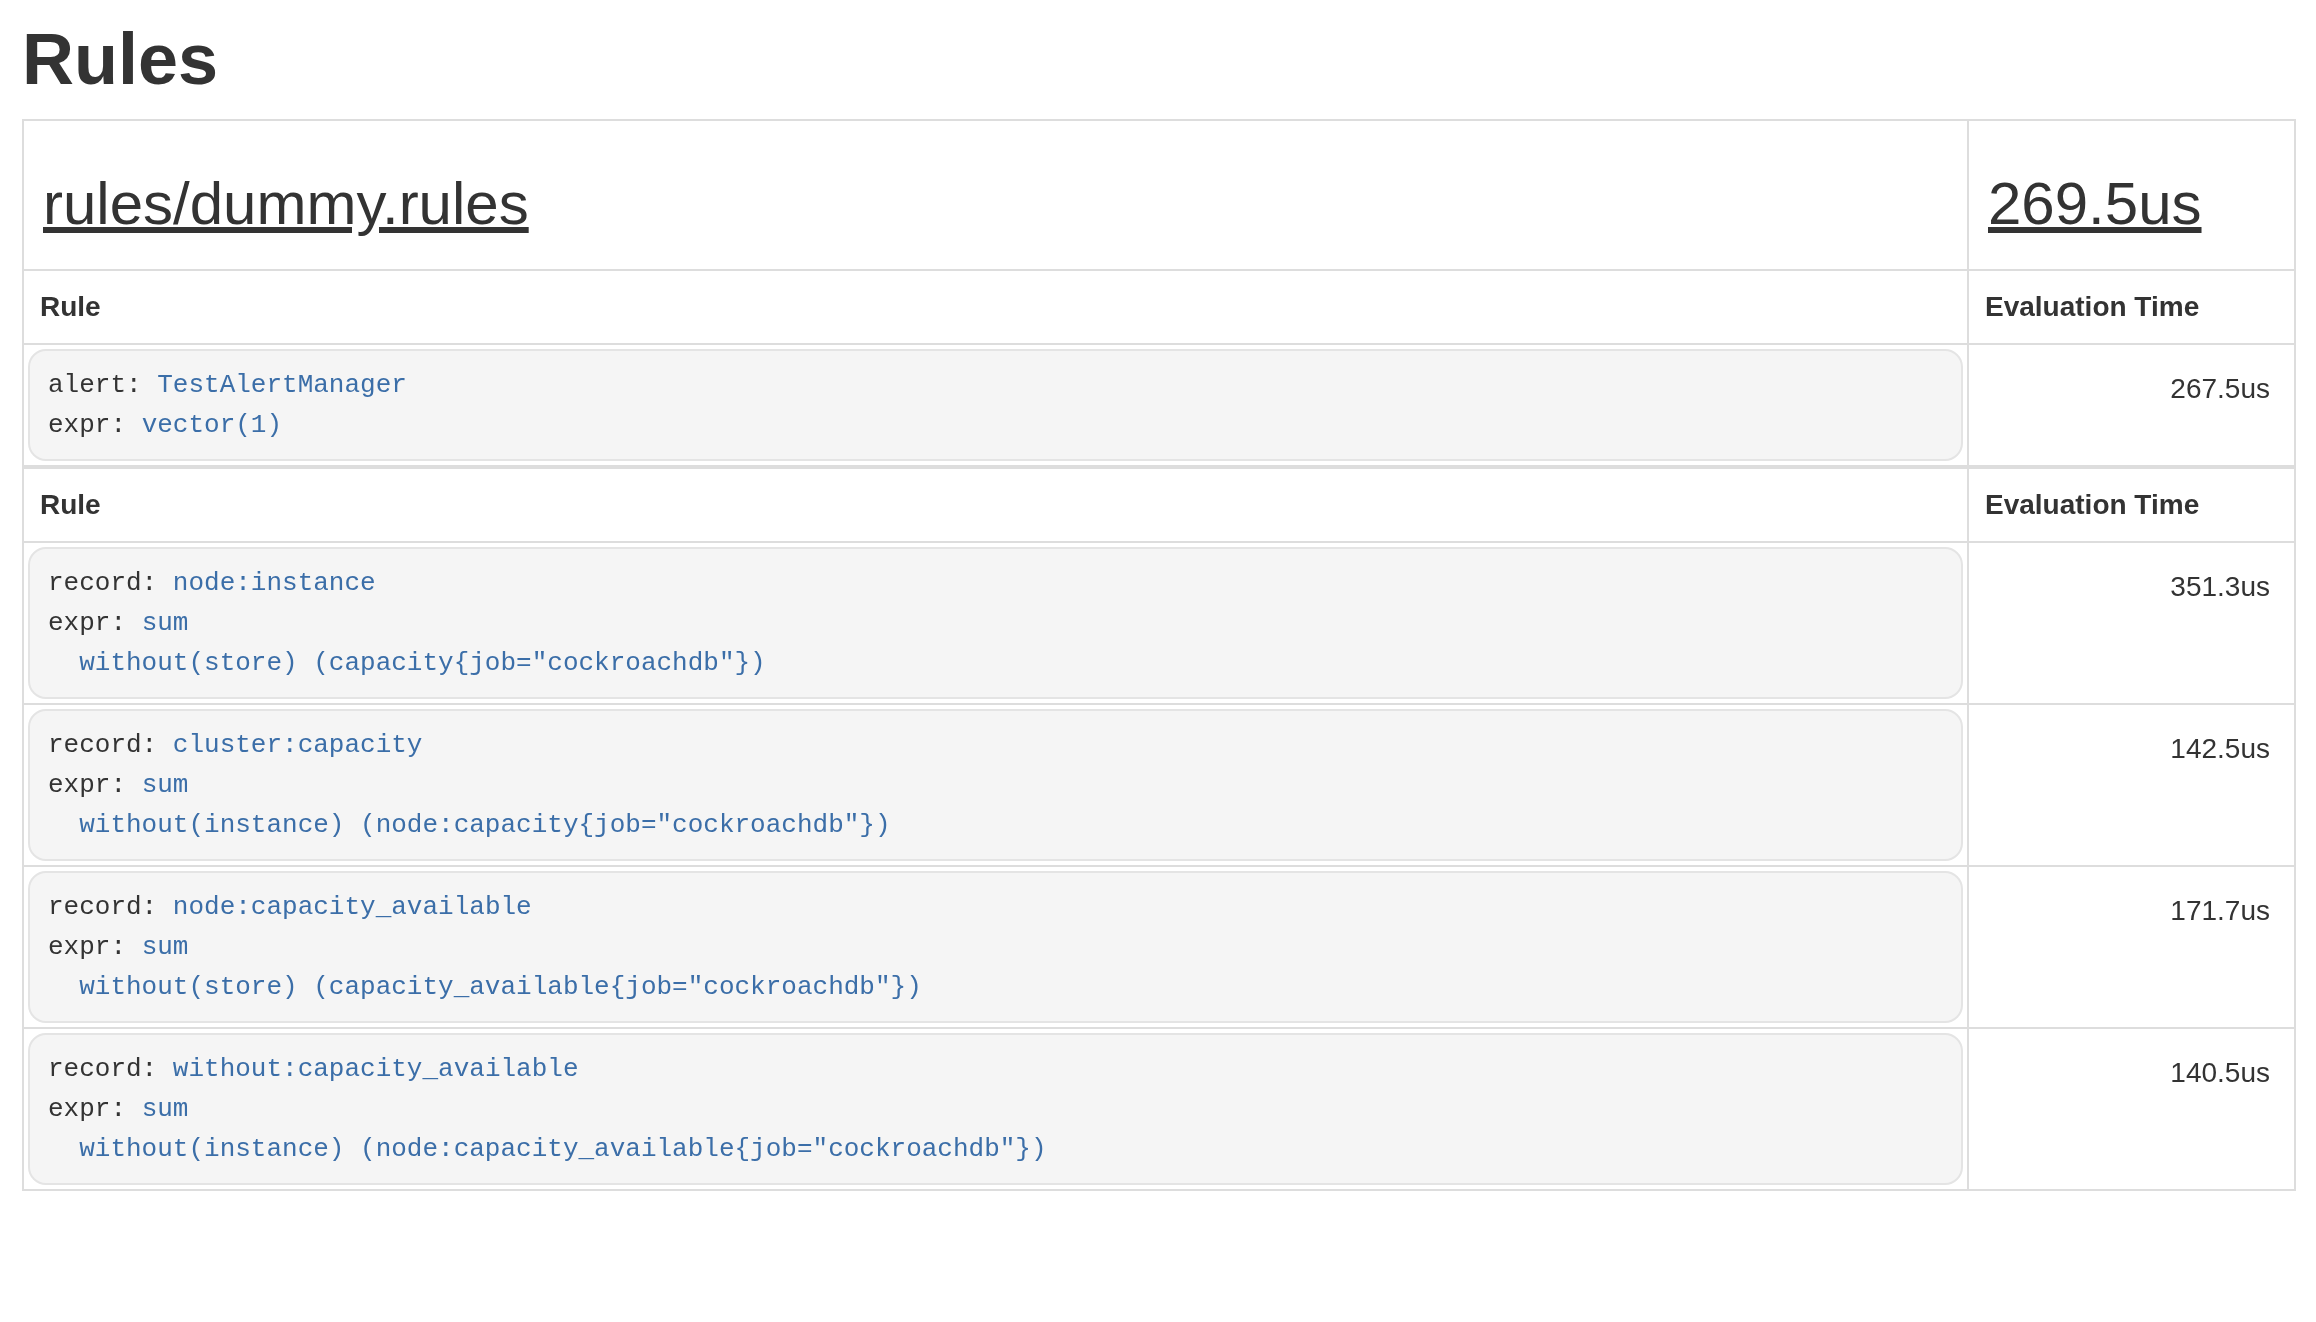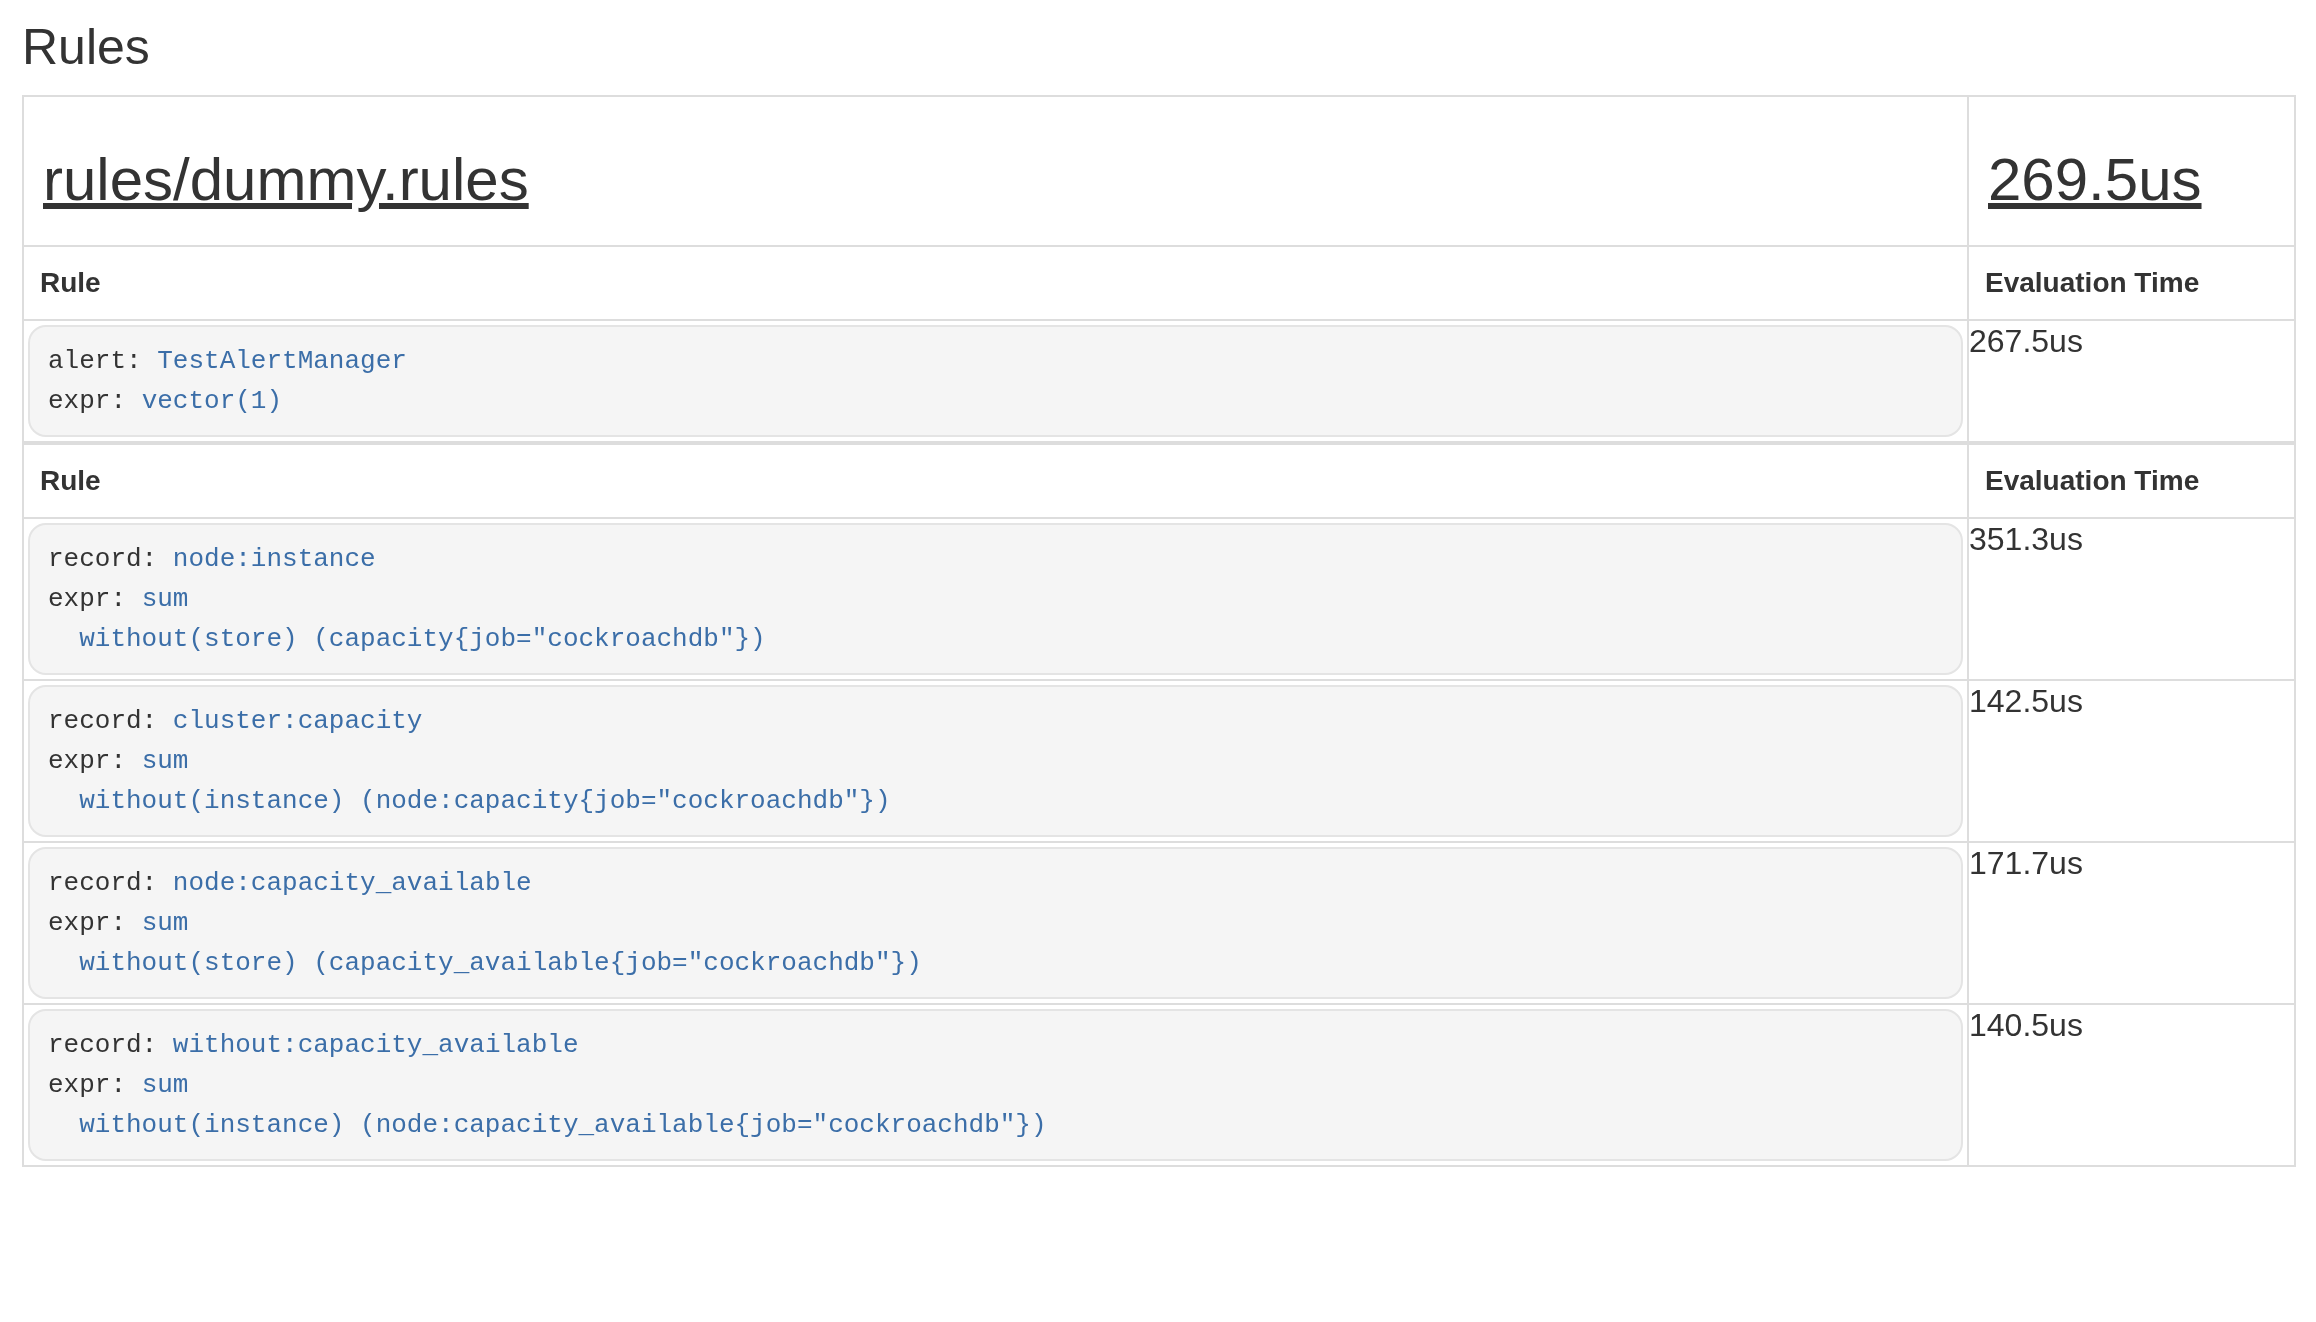--- a/index.html
+++ b/index.html
@@ -14,9 +14,9 @@
     font-size: 28px;
   }
   h1.page-title {
-    font-size: 50px;
+    font-size: 72px;
     line-height: 1.1;
-    font-weight: 400;
+    font-weight: 700;
     margin: 6px 0 20px 0;
   }
   table.rules-table {

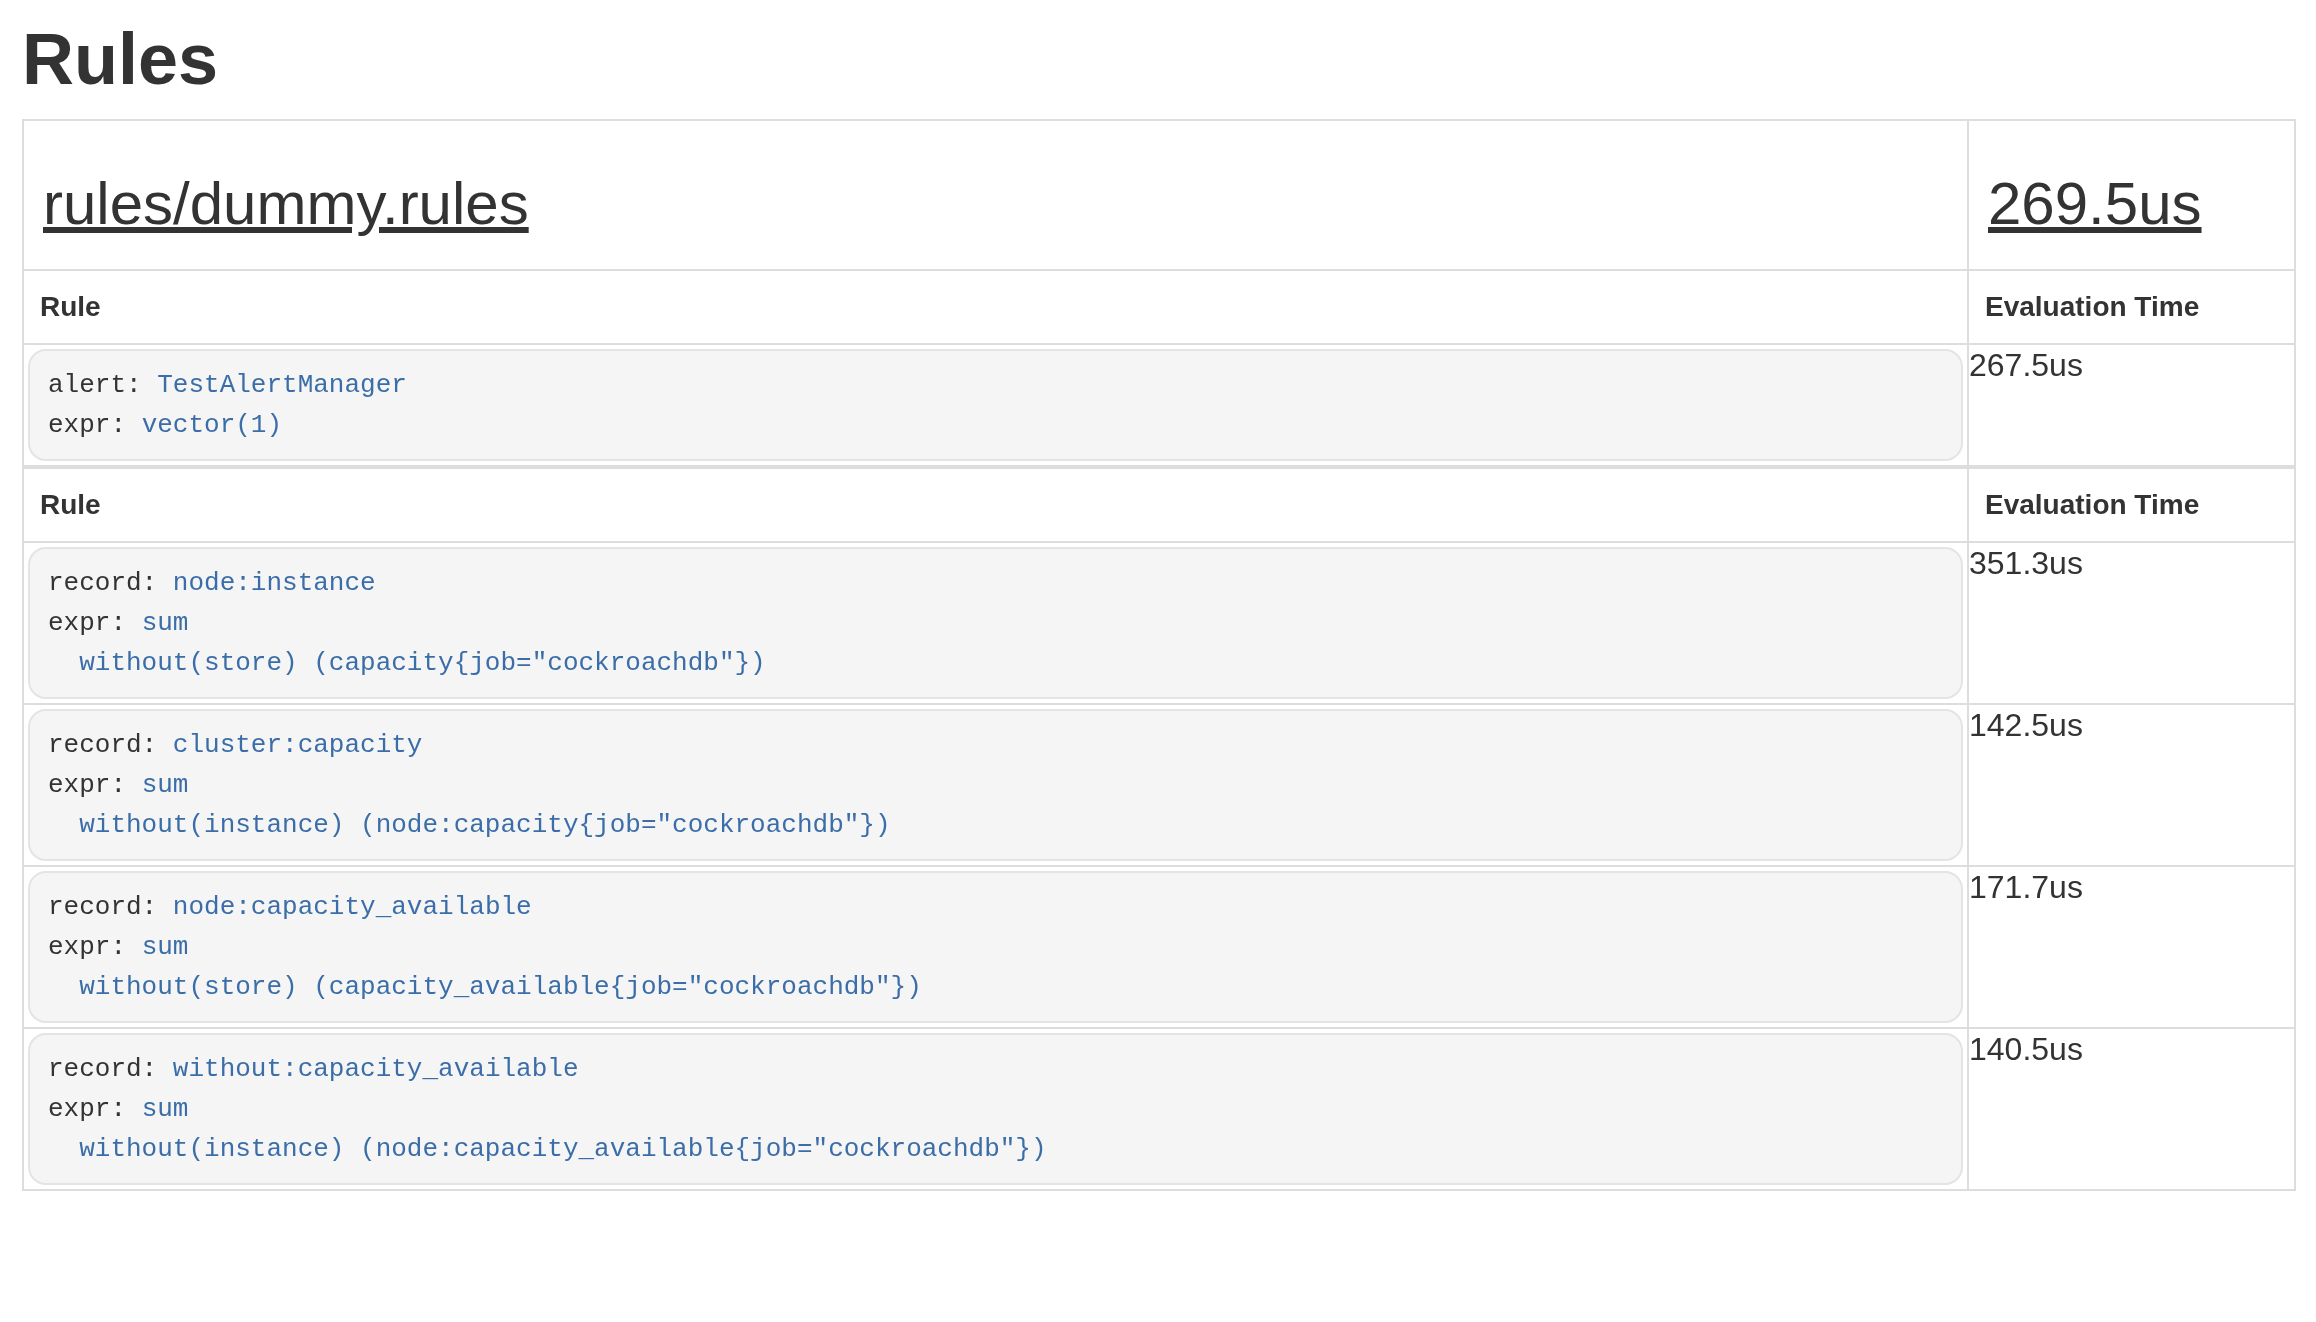--- a/index.html
+++ b/index.html
@@ -68,9 +68,10 @@
     cursor: pointer;
   }
   td.eval-cell {
-    padding: 0;
-    font-size: 32px;
+    padding: 24px;
+    font-size: 28px;
     line-height: 40px;
+    text-align: right;
   }
 </style>
 </head>

